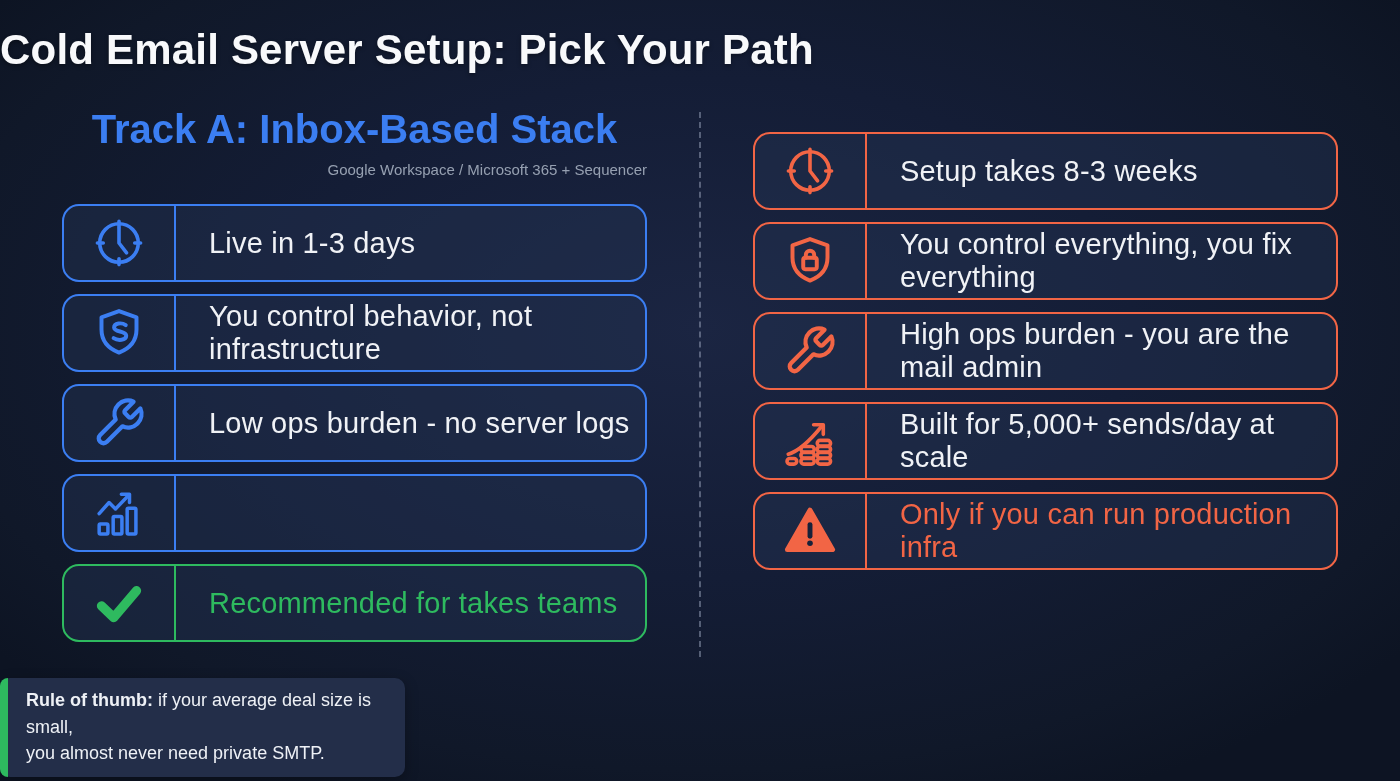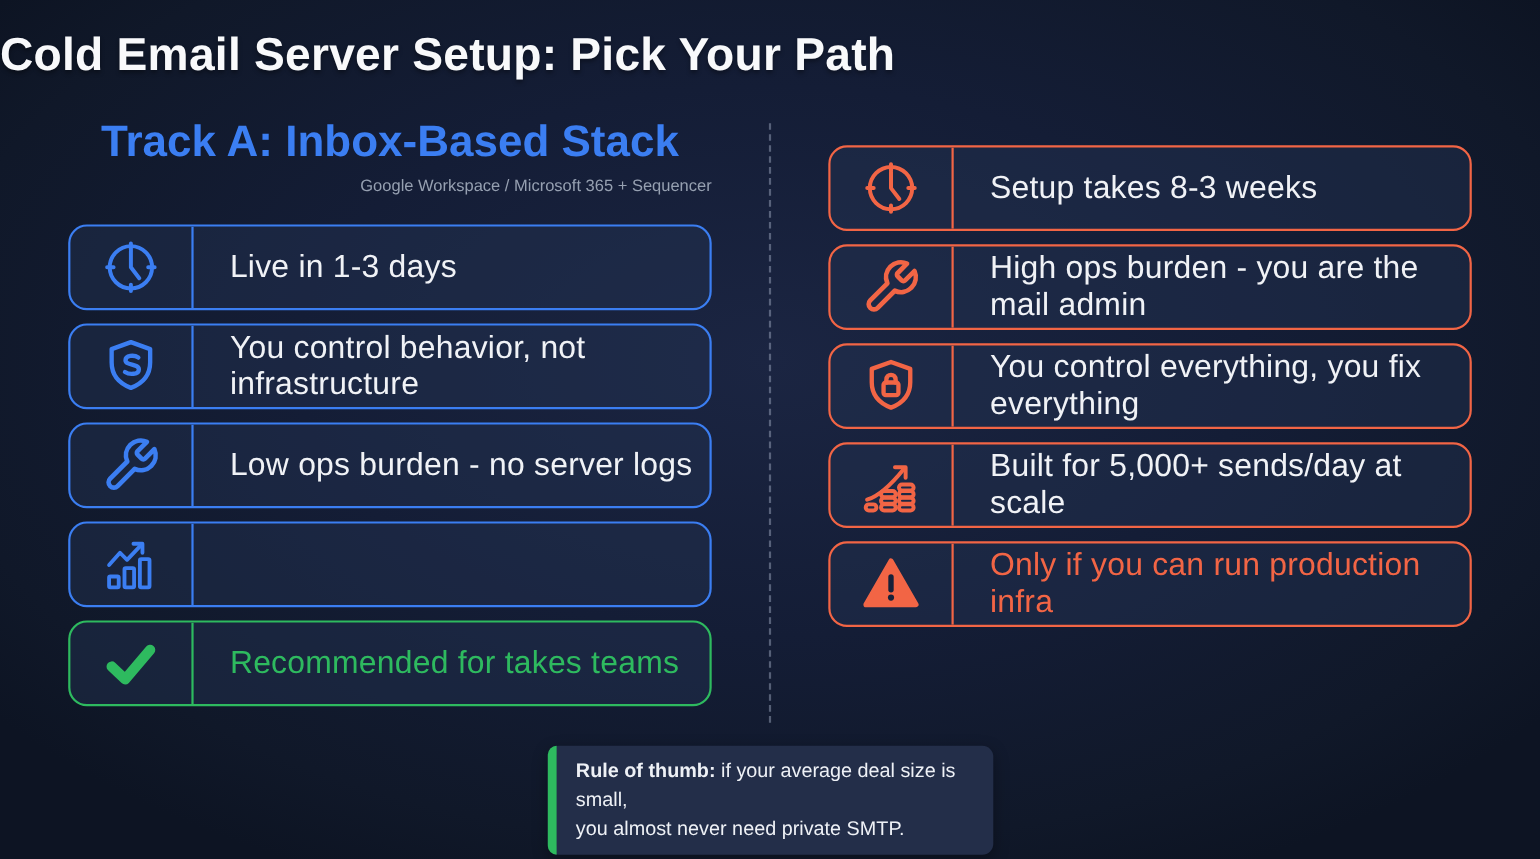--- a/index.html
+++ b/index.html
@@ -165,14 +165,6 @@
   </div>
         <div class="card style-default">
     <div class="icon-cell">
-            <svg width="54" height="54" viewBox="0 0 24 24" fill="none" stroke="currentColor" stroke-width="1.9" stroke-linecap="round" stroke-linejoin="round">
-    <path d="M14.7 6.3a1 1 0 0 0 0 1.4l1.6 1.6a1 1 0 0 0 1.4 0l3.77-3.77a6 6 0 0 1-7.94 7.94l-6.91 6.91a2.12 2.12 0 0 1-3-3l6.91-6.91a6 6 0 0 1 7.94-7.94l-3.76 3.76z"></path>
-  </svg>
-          </div>
-    <div class="card-label">High ops burden - you are the mail admin</div>
-  </div>
-        <div class="card style-default">
-    <div class="icon-cell">
             <svg width="56" height="56" viewBox="0 0 24 24" fill="none" stroke="currentColor" stroke-width="1.7" stroke-linecap="round" stroke-linejoin="round">
     <path d="M12 2.6l7.5 2.7v5.2c0 4.9-3.1 8.2-7.5 9.9-4.4-1.7-7.5-5-7.5-9.9V5.3L12 2.6z"></path>
     <rect x="9.1" y="10.6" width="5.8" height="4.9" rx="0.9"></rect>
@@ -180,6 +172,14 @@
   </svg>
           </div>
     <div class="card-label">You control everything, you fix everything</div>
+  </div>
+        <div class="card style-default">
+    <div class="icon-cell">
+            <svg width="54" height="54" viewBox="0 0 24 24" fill="none" stroke="currentColor" stroke-width="1.9" stroke-linecap="round" stroke-linejoin="round">
+    <path d="M14.7 6.3a1 1 0 0 0 0 1.4l1.6 1.6a1 1 0 0 0 1.4 0l3.77-3.77a6 6 0 0 1-7.94 7.94l-6.91 6.91a2.12 2.12 0 0 1-3-3l6.91-6.91a6 6 0 0 1 7.94-7.94l-3.76 3.76z"></path>
+  </svg>
+          </div>
+    <div class="card-label">High ops burden - you are the mail admin</div>
   </div>
         <div class="card style-default">
     <div class="icon-cell">

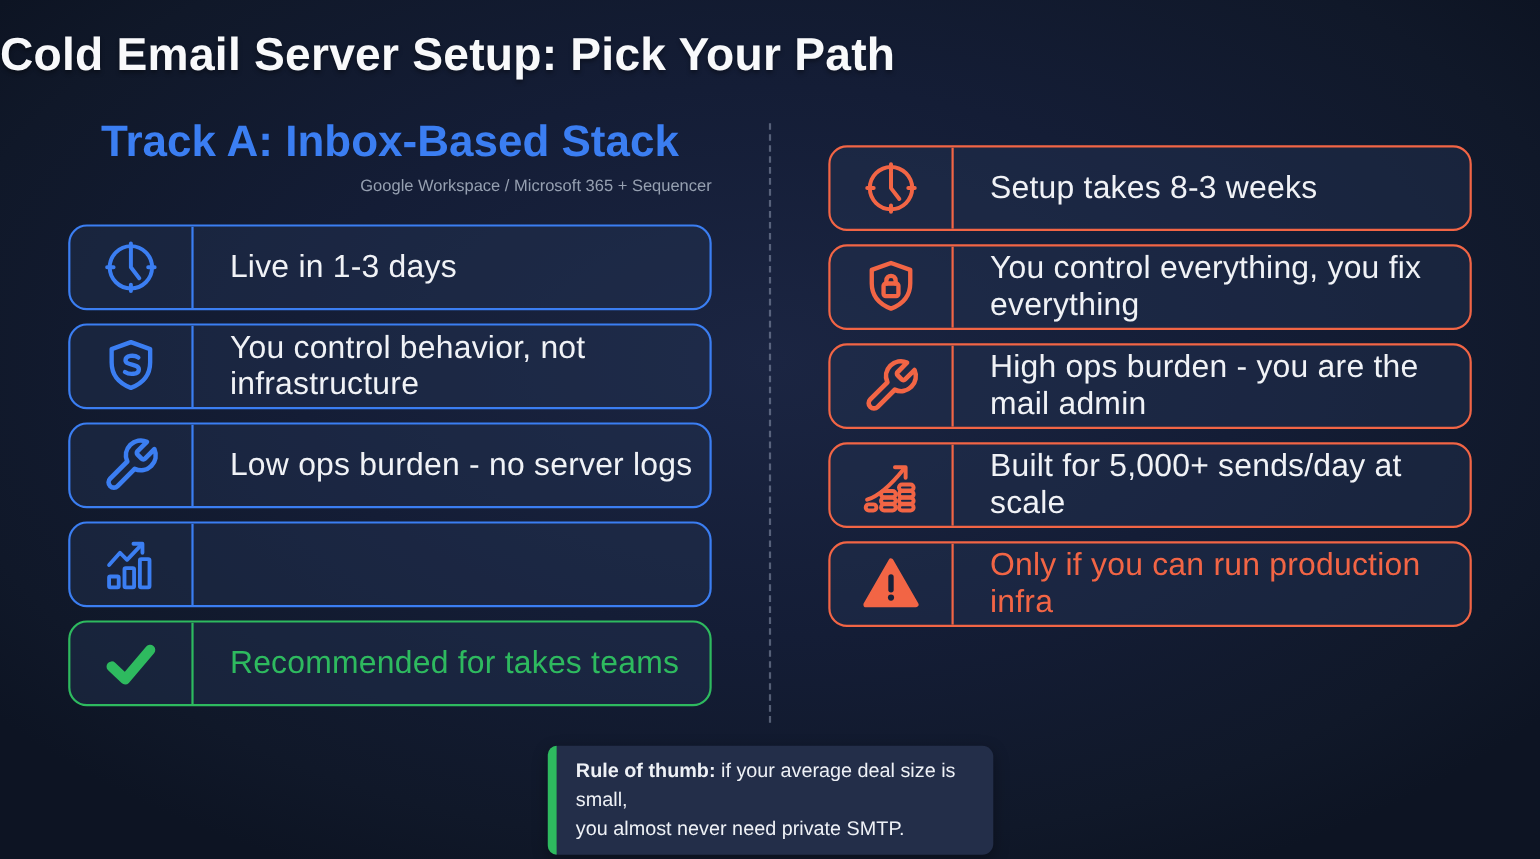--- a/index.html
+++ b/index.html
@@ -72,7 +72,7 @@
   .card.style-success .card-label { color:var(--green); }
   .card.style-warning .card-label { color:var(--accent); }
   .icon-cell svg { display:block; }
-  .note-wrap { display:flex; justify-content:center; margin-top:21px; }
+  .note-wrap { display:flex; justify-content:flex-start; margin-top:21px; }
   .note {
     position:relative;
     width:405px;

